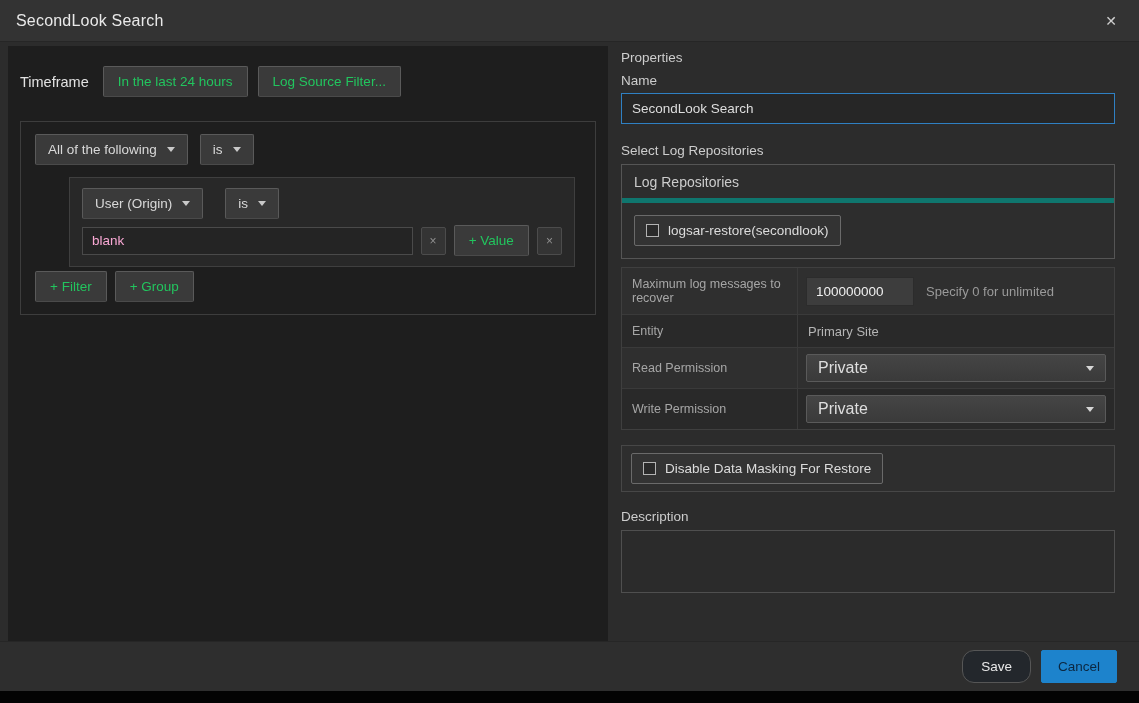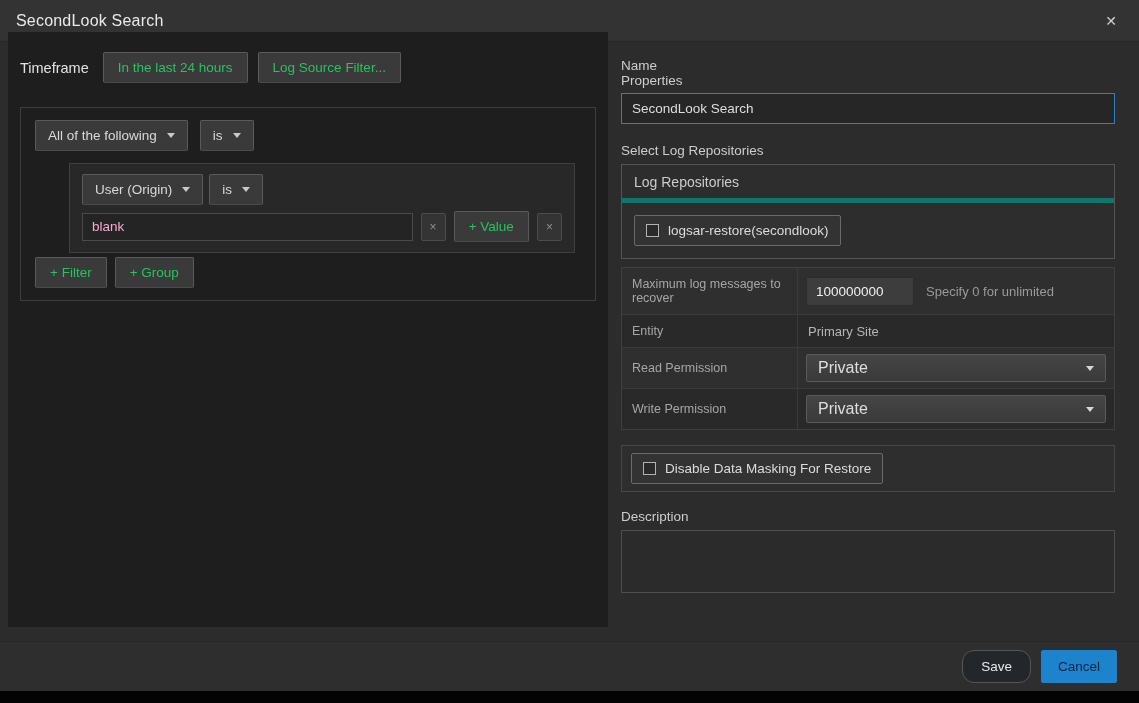--- a/index.html
+++ b/index.html
@@ -26,7 +26,7 @@
 
   
   .left-panel {
-    position:absolute; left:8px; top:32px; width:600px; height:595px;
+    position:absolute; left:8px; top:46px; width:600px; height:595px;
     background:#1e1e1e; padding:20px 12px;
   }
   .timeframe-row { display:flex; align-items:center; gap:10px; }

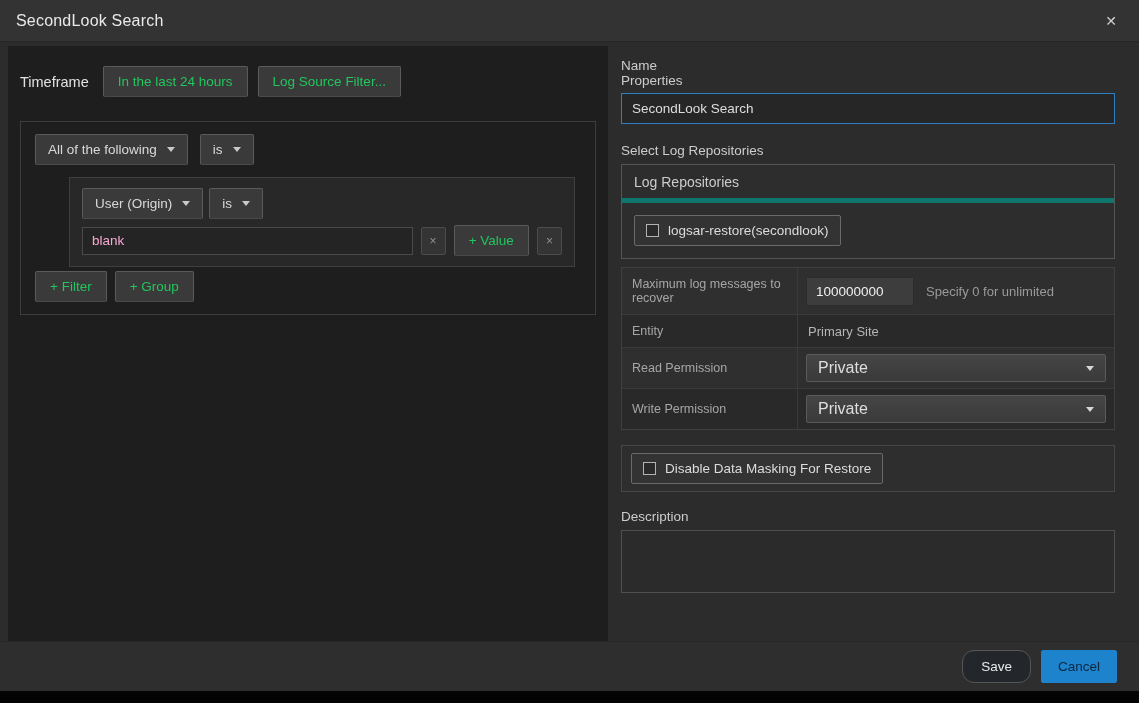--- a/index.html
+++ b/index.html
@@ -233,9 +233,9 @@
 
   <div class="right-panel">
 
+    <div class="section-label">Properties</div>
+
     <div class="section-label mt-8">Name</div>
-
-    <div class="section-label">Properties</div>
     <input class="name-input" value="SecondLook Search" style="">
 
     <div class="section-label mt-19">Select Log Repositories</div>

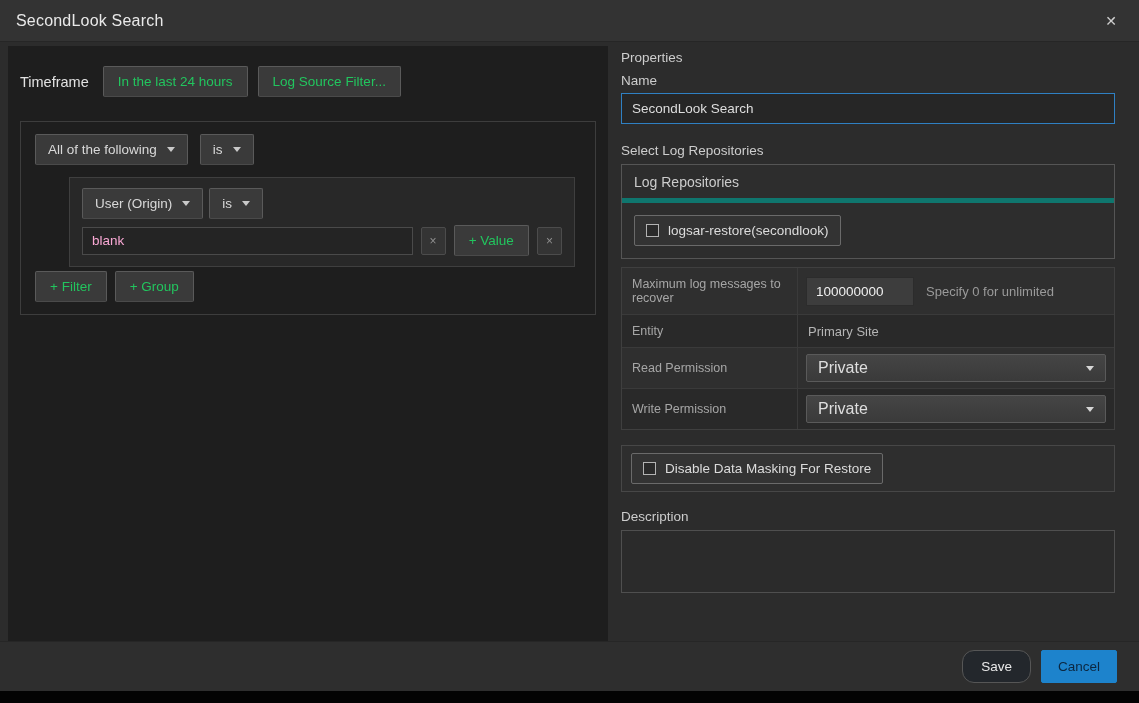--- a/index.html
+++ b/index.html
@@ -65,7 +65,7 @@
     margin:12px 0 0 34px; border:1px solid #3f3f3f; background:#282828;
     padding:10px 12px; width:506px;
   }
-  .rule-row { display:flex; align-items:center; gap:6px; }
+  .rule-row { display:flex; align-items:center; gap:22px; }
   .value-row { display:flex; align-items:center; gap:8px; margin-top:6px; }
   .value-input {
     width:342px; height:28px; background:#242424; border:1px solid #4a4a4a;

